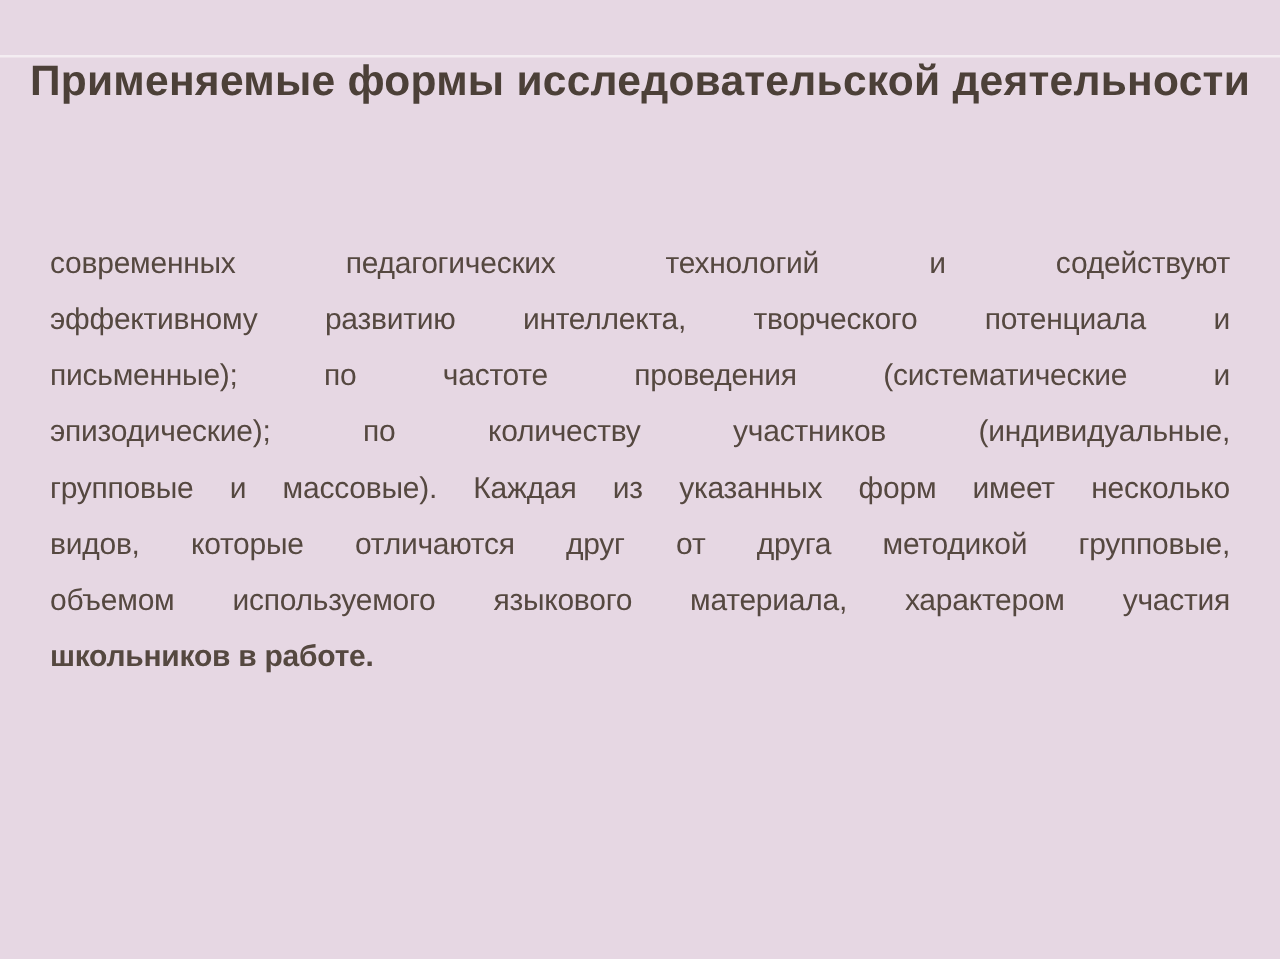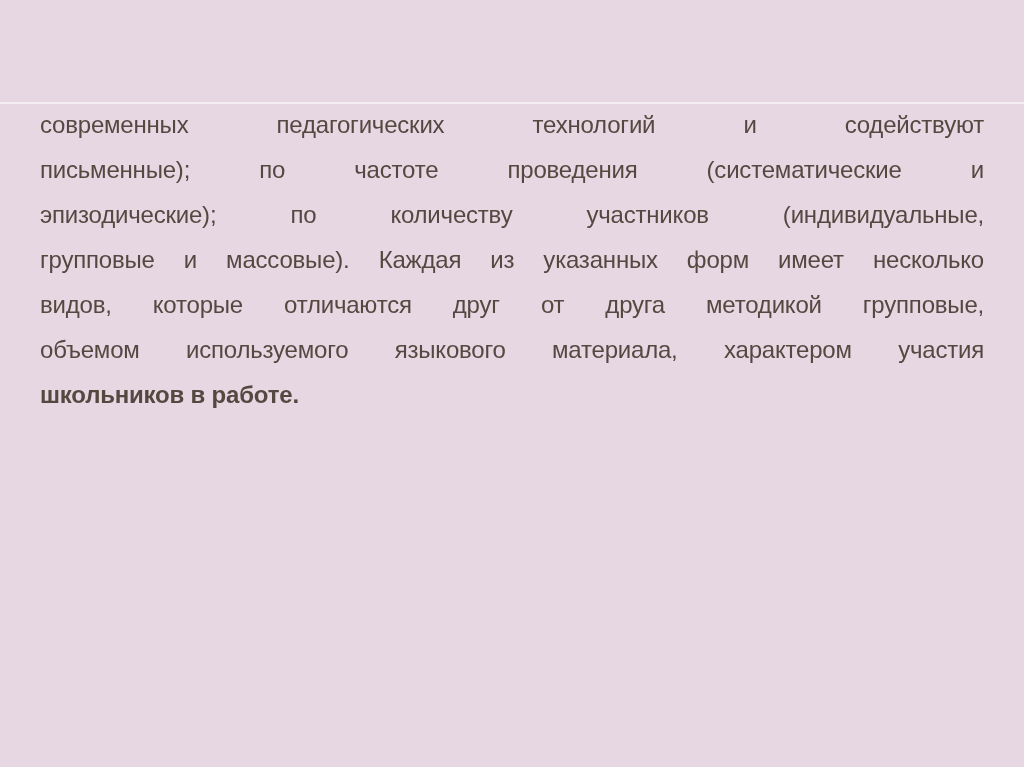--- a/index.html
+++ b/index.html
@@ -62,6 +62,7 @@
 <div class="slide">
   <div class="edge-top"></div>
 
+  <h1 class="slide-title">Применяемые формы исследовательской деятельности</h1>
 
   <div class="body-text">
     <div class="line">современных педагогических технологий и содействуют</div>

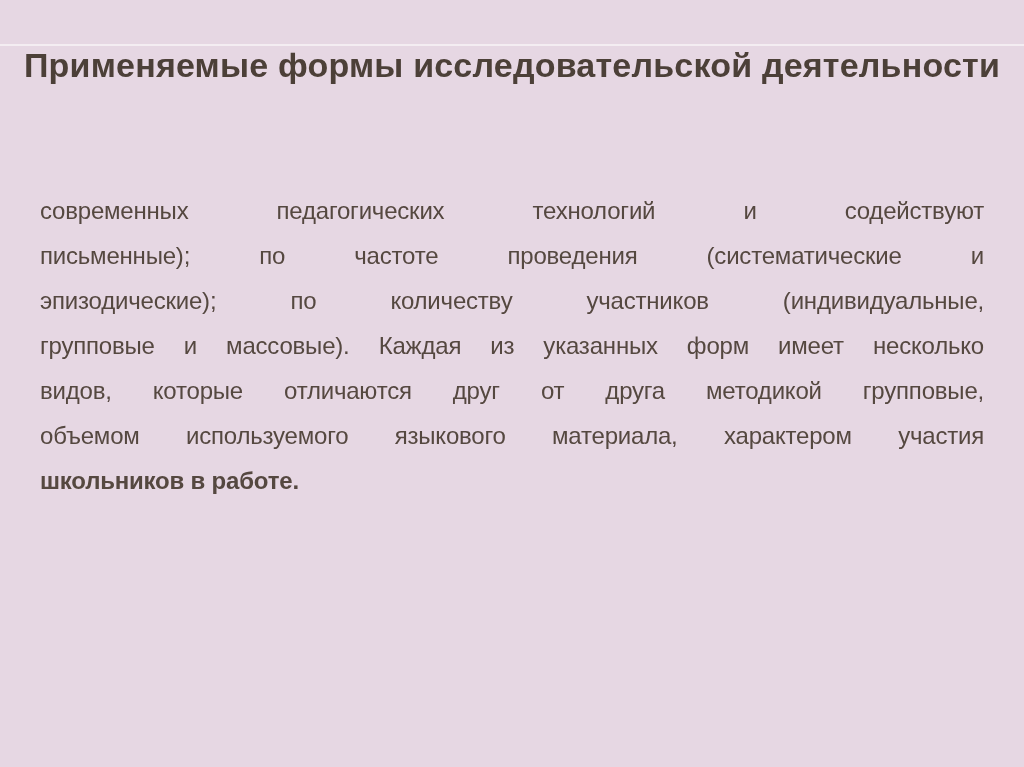--- a/index.html
+++ b/index.html
@@ -66,6 +66,7 @@
 
   <div class="body-text">
     <div class="line">современных педагогических технологий и содействуют</div>
+    <div class="line">эффективному развитию интеллекта, творческого потенциала и</div>
     <div class="line">письменные); по частоте проведения (систематические и</div>
     <div class="line">эпизодические); по количеству участников (индивидуальные,</div>
     <div class="line">групповые и массовые). Каждая из указанных форм имеет несколько</div>

